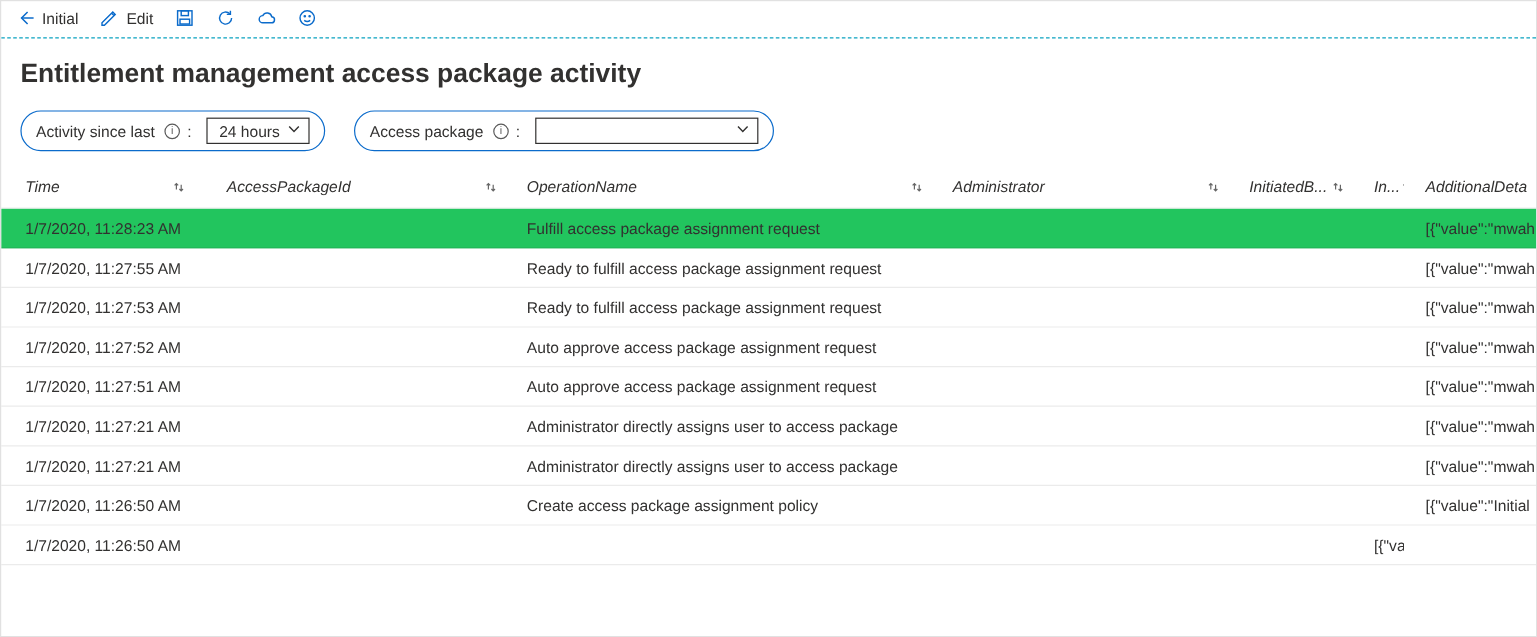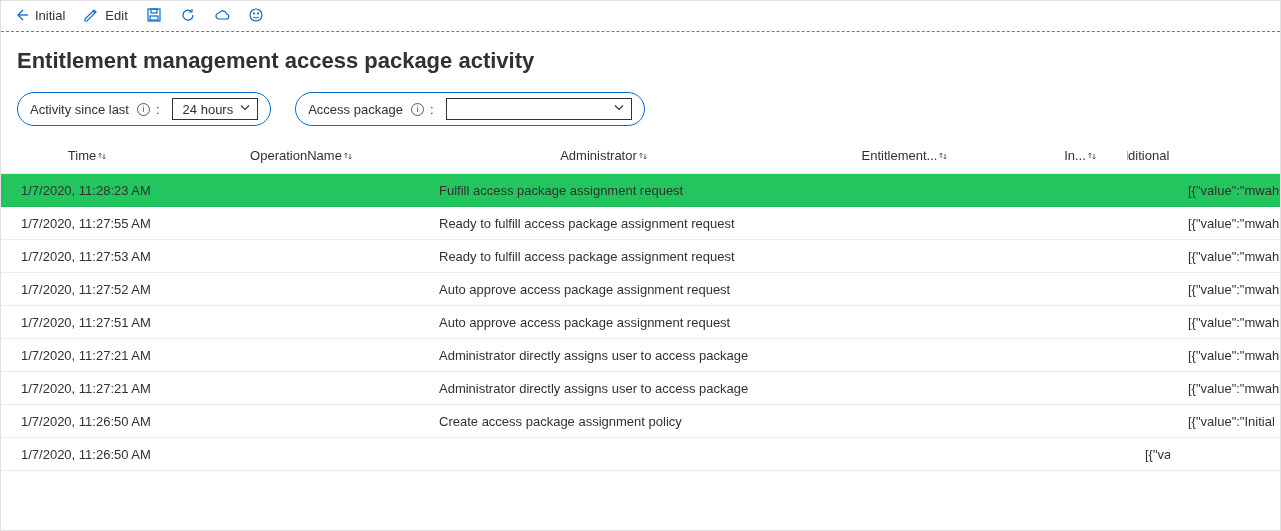--- a/index.html
+++ b/index.html
@@ -112,10 +112,11 @@
     display: flex;
     align-items: center;
     padding-left: 18px;
-    justify-content: center;
+    justify-content: space-between;
     padding-right: 6px;
     white-space: nowrap;
     overflow: hidden;
+    font-style: italic;
   }
   .ghead .hcell:first-child { padding-left: 20px; }
   .sort {

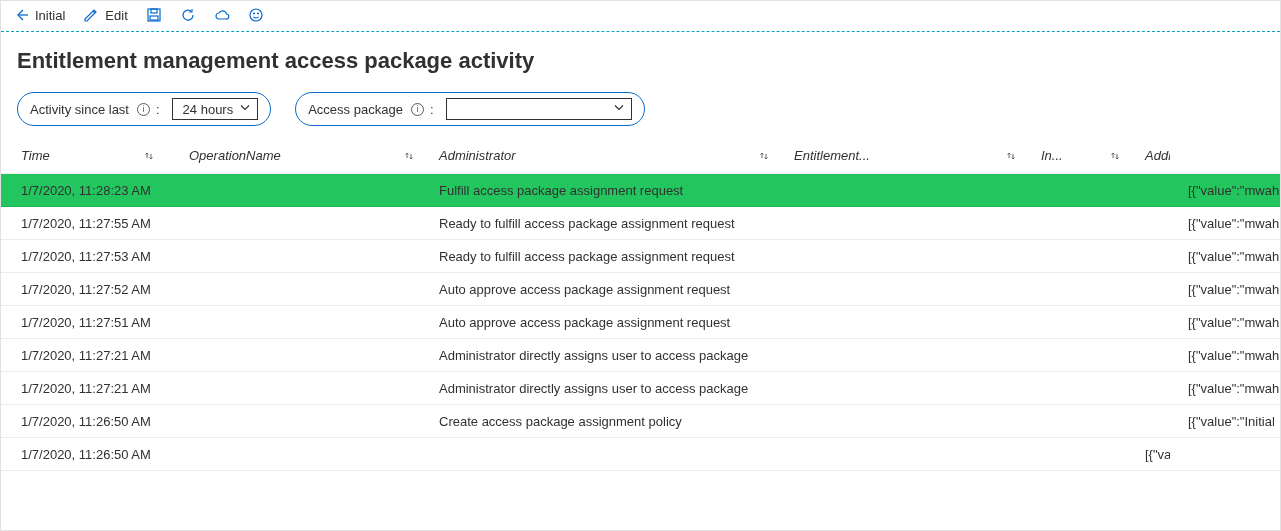--- a/index.html
+++ b/index.html
@@ -244,6 +244,15 @@
       </div>
       <div class="hcell"></div>
       <div class="hcell">
+        <span>AccessPackageId</span>
+        <span class="sort">
+            <svg viewBox="0 0 12 12" stroke="#666" fill="none" stroke-width="1">
+              <path d="M4 8 L4 3 M2.5 4.5 L4 3 L5.5 4.5"></path>
+              <path d="M8 4 L8 9 M6.5 7.5 L8 9 L9.5 7.5"></path>
+            </svg>
+          </span>
+      </div>
+      <div class="hcell">
         <span>OperationName</span>
         <span class="sort">
             <svg viewBox="0 0 12 12" stroke="#666" fill="none" stroke-width="1">

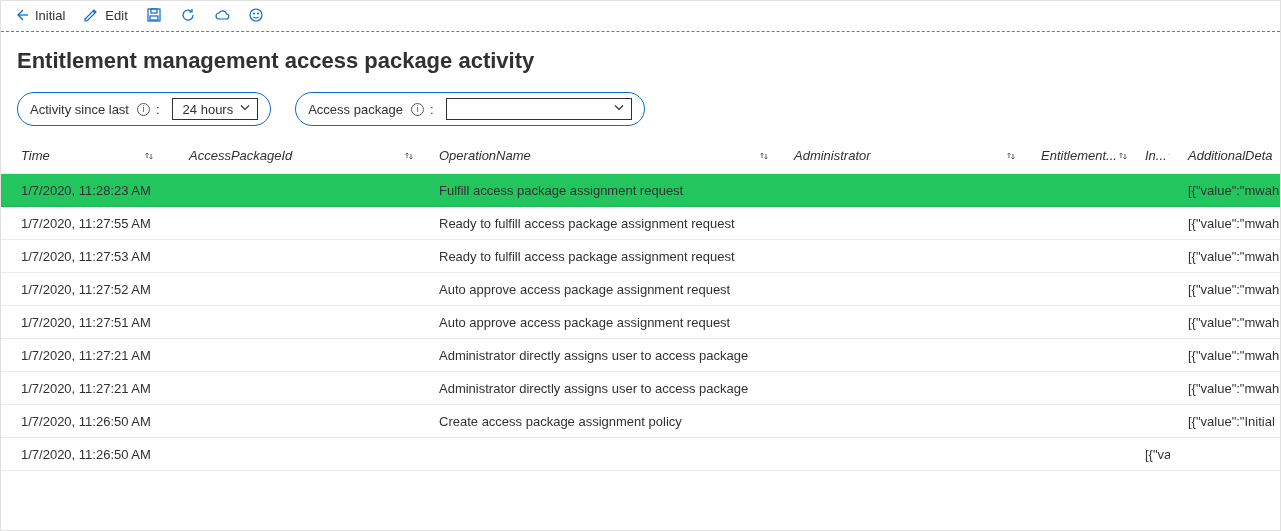--- a/index.html
+++ b/index.html
@@ -271,7 +271,7 @@
           </span>
       </div>
       <div class="hcell">
-        <span>Entitlement...</span>
+        <span>InitiatedB...</span>
         <span class="sort">
             <svg viewBox="0 0 12 12" stroke="#666" fill="none" stroke-width="1">
               <path d="M4 8 L4 3 M2.5 4.5 L4 3 L5.5 4.5"></path>

